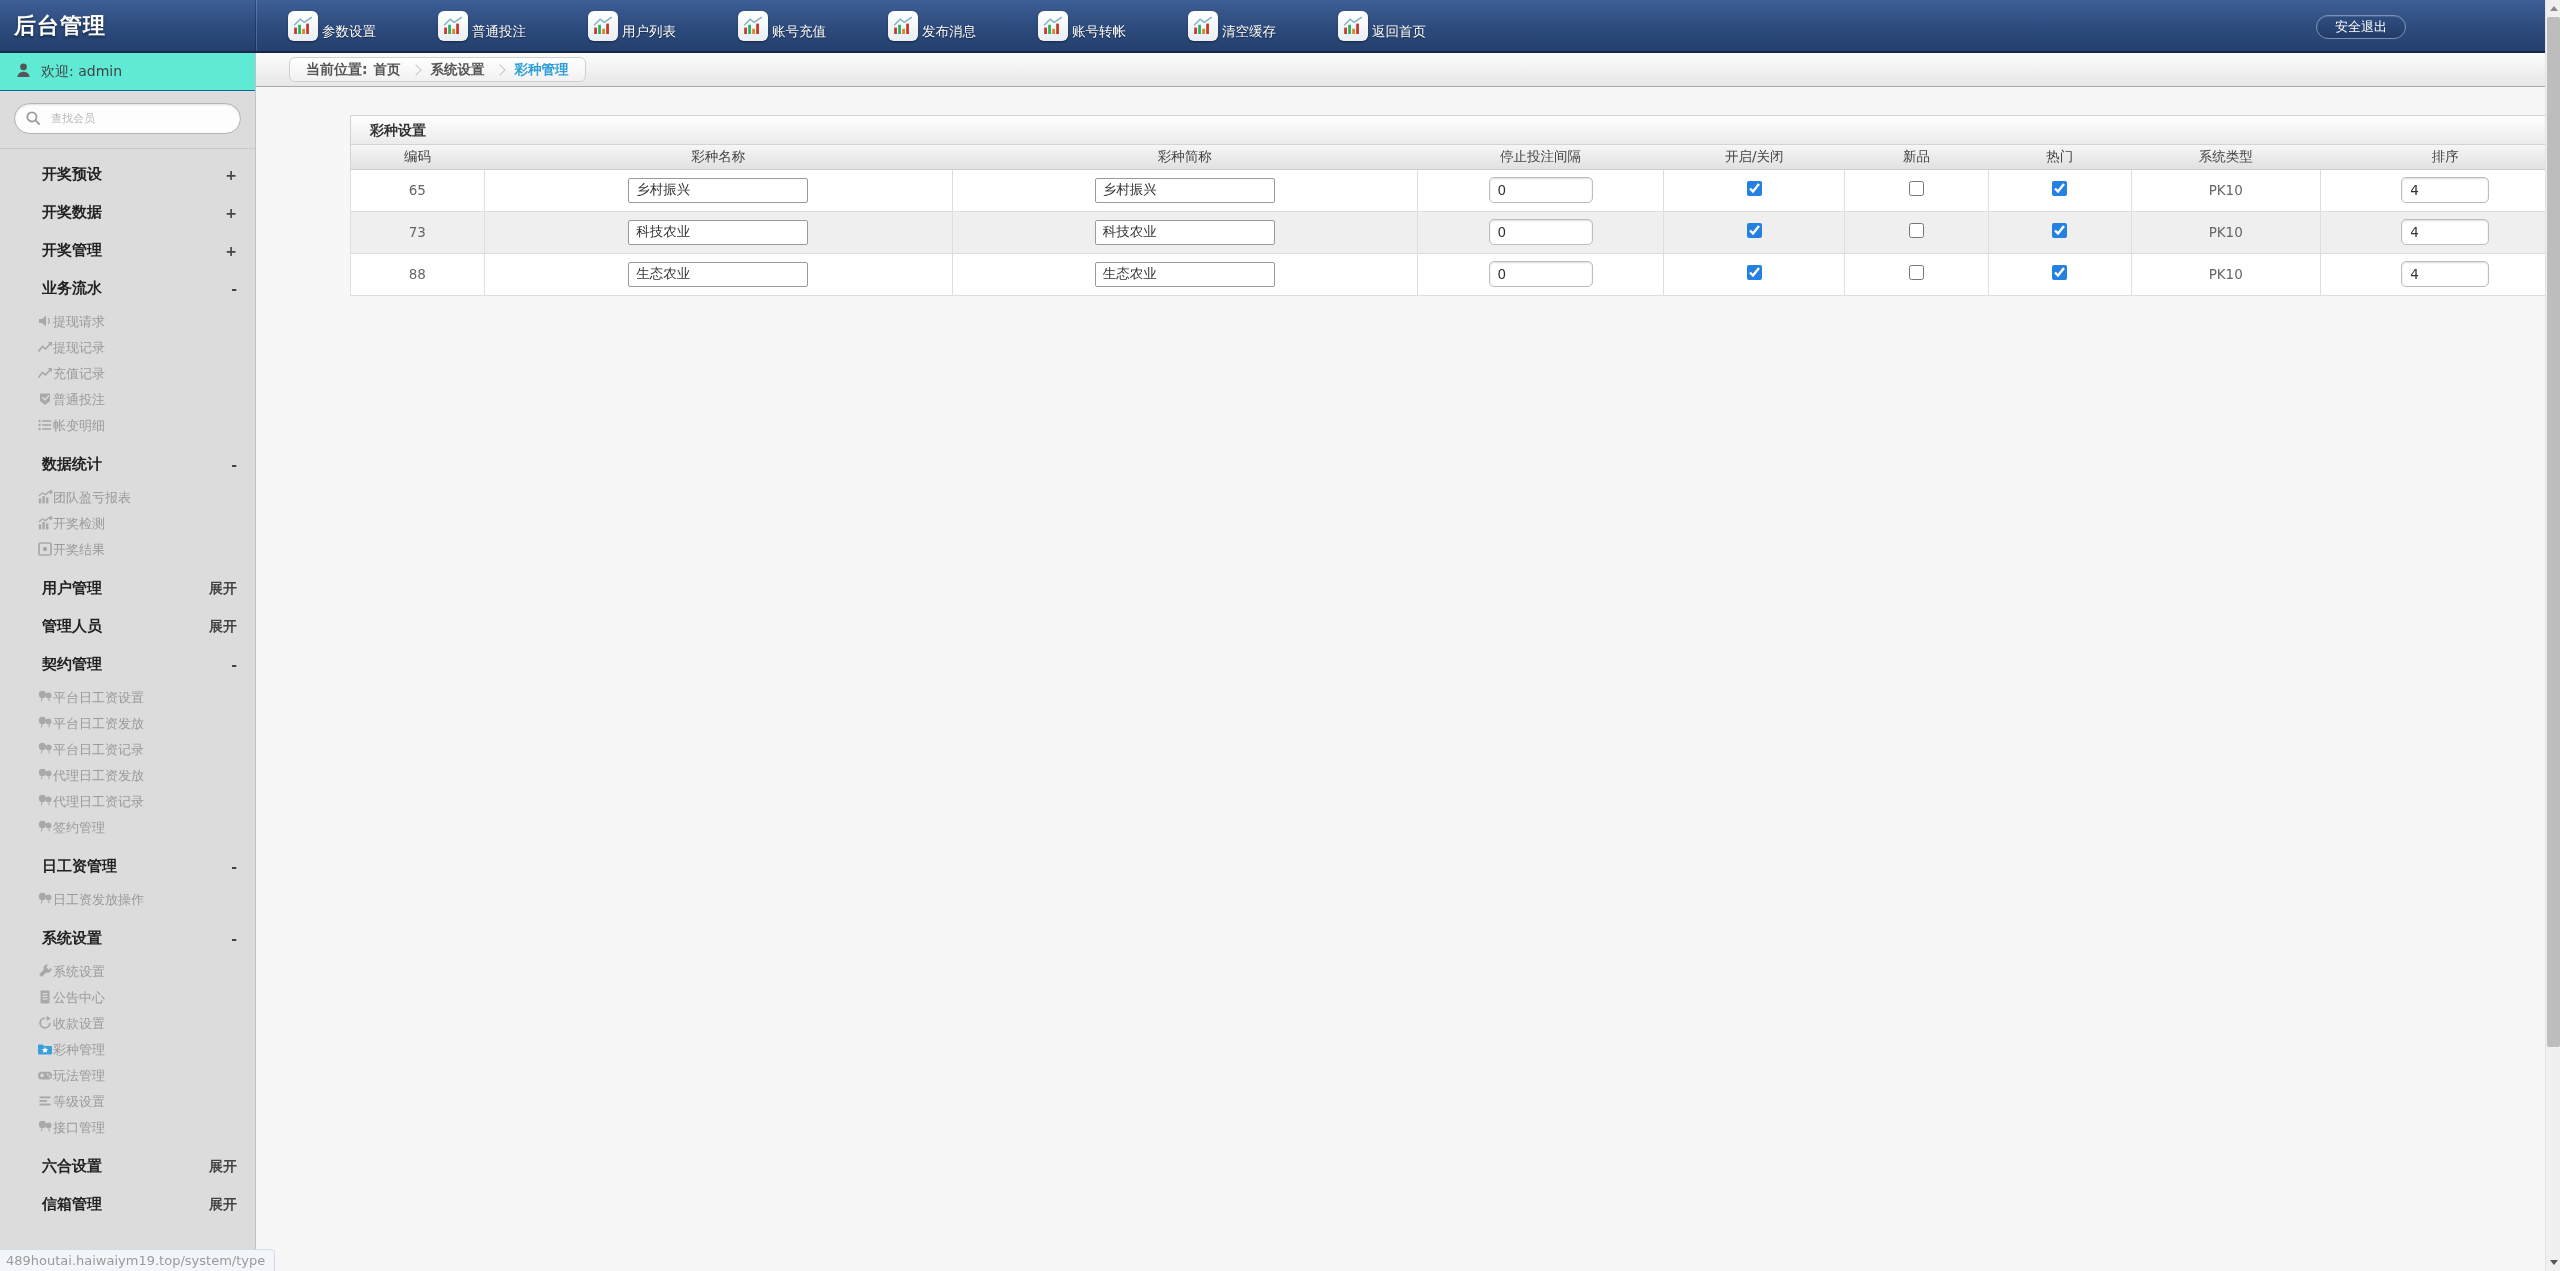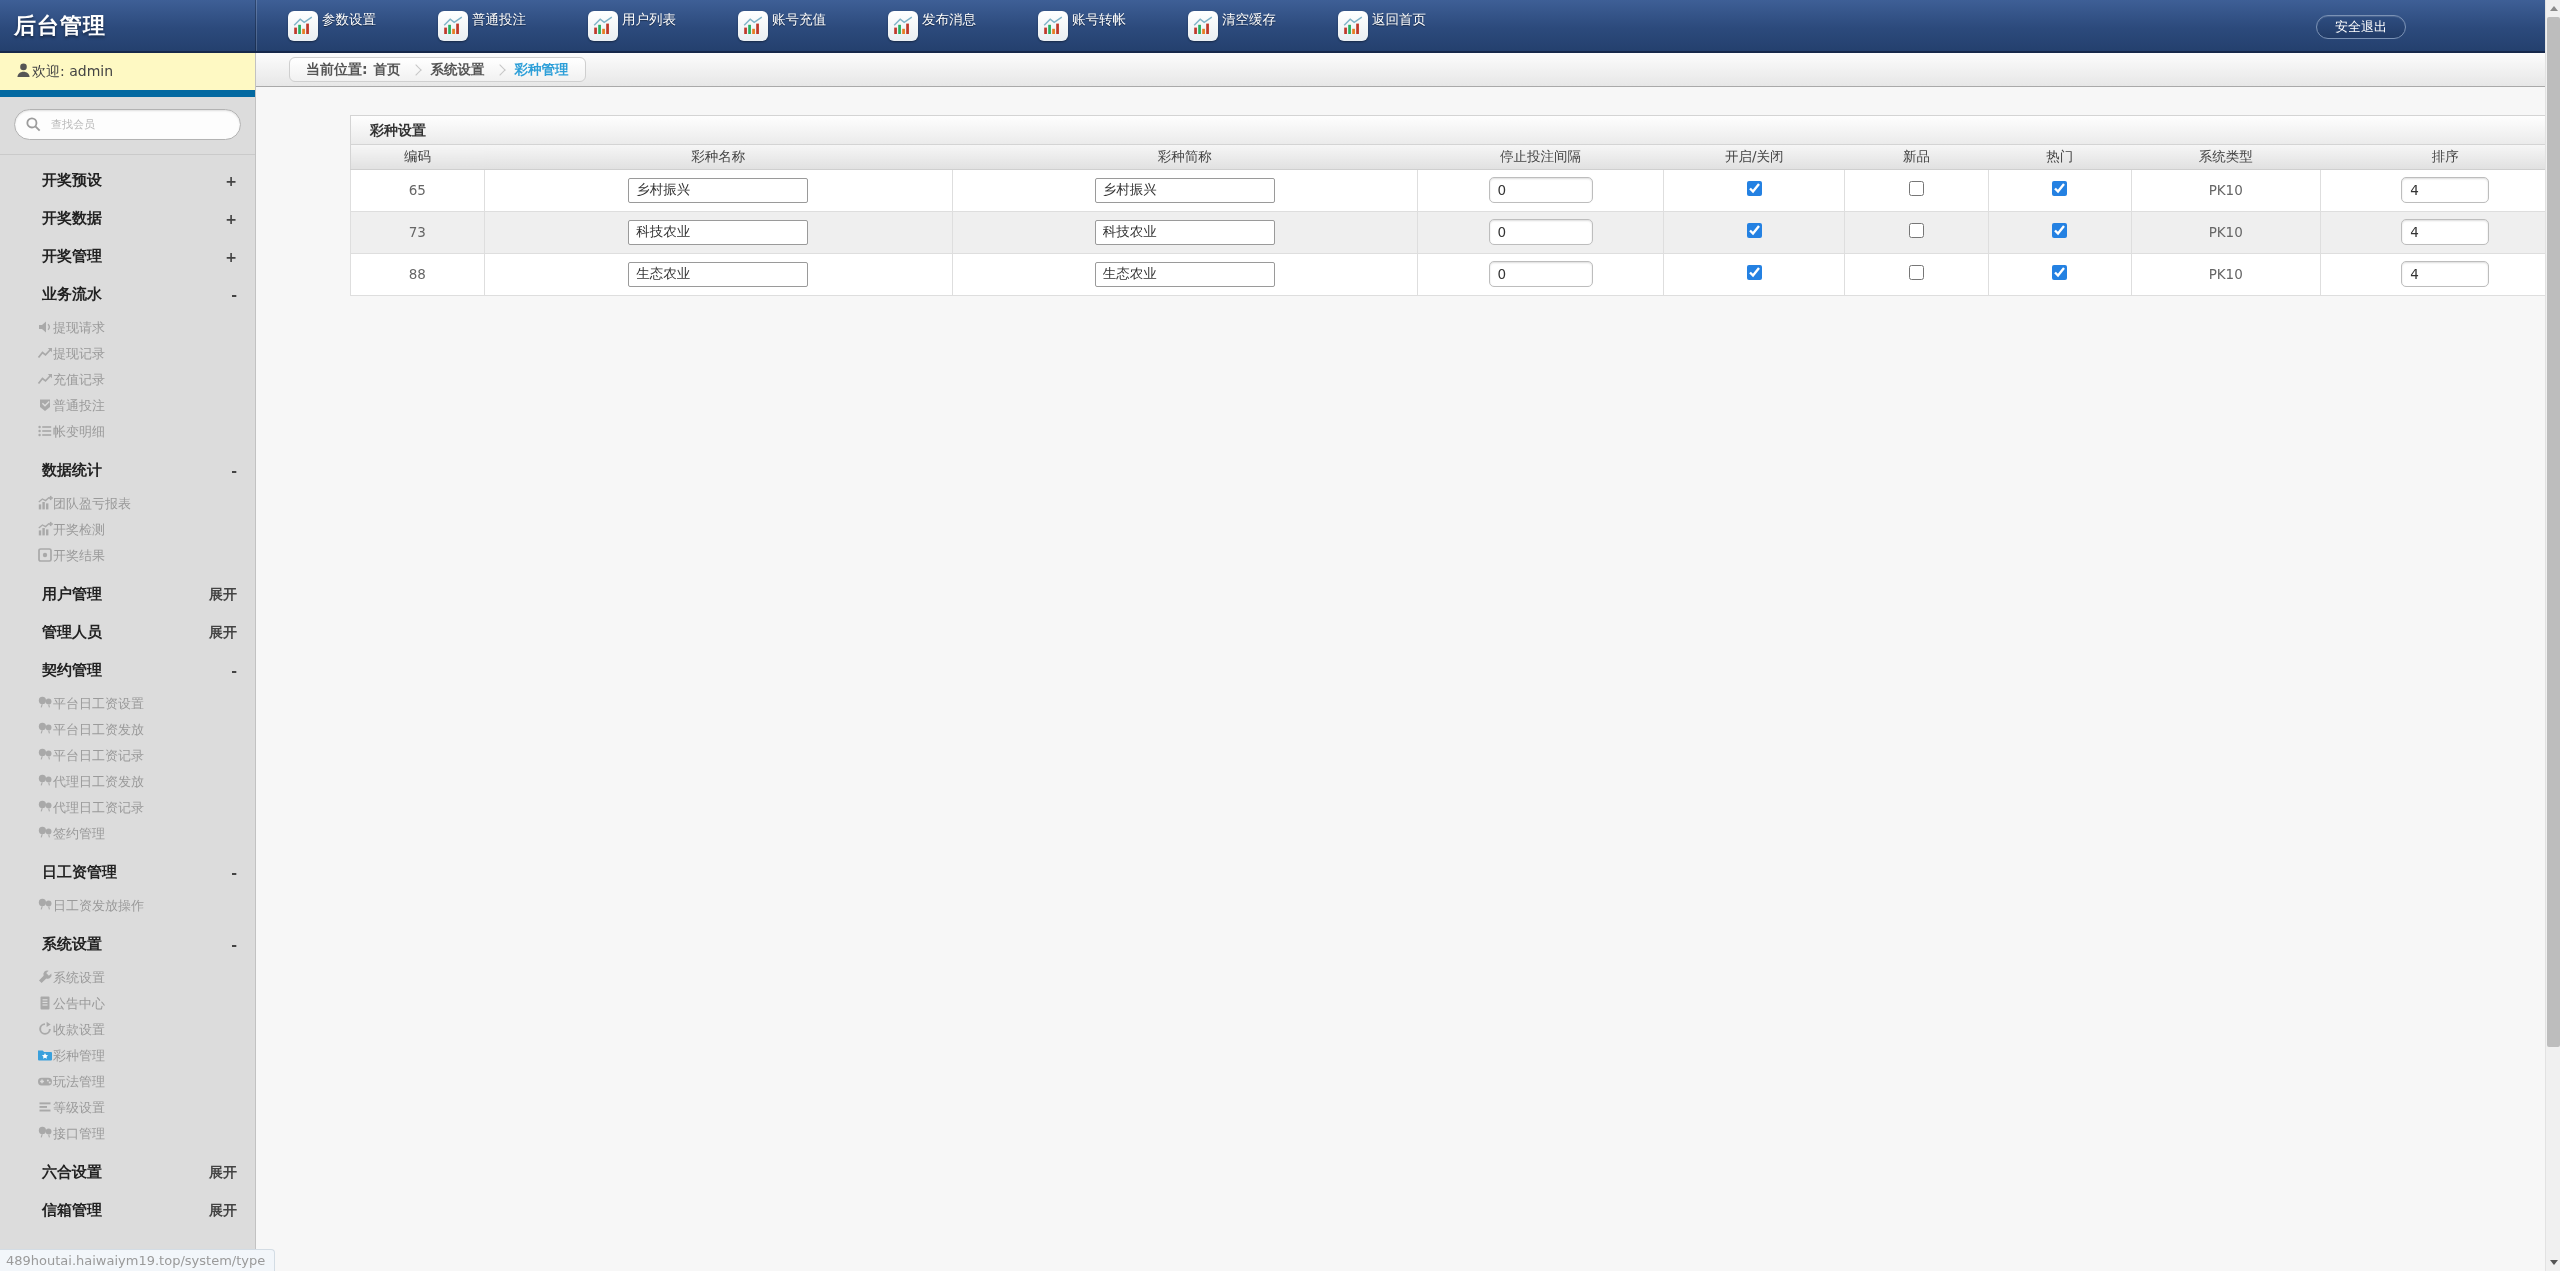--- a/index.html
+++ b/index.html
@@ -19,7 +19,7 @@
   .logo { width:256px; padding-left:14px; color:#fff; font-size:22px; font-weight:bold;
     letter-spacing:1px; text-shadow:0 2px 3px rgba(0,0,0,.45); }
   .topnav { display:flex; align-items:center; margin-left:32px; }
-  .nav-item { display:flex; align-items:flex-start; margin-right:62px; cursor:pointer; }
+  .nav-item { display:flex; align-items:flex-end; margin-right:62px; cursor:pointer; }
   .nav-icon { width:30px; height:30px; background:linear-gradient(#ffffff,#e9eef2);
     border-radius:6px; box-shadow:0 1px 2px rgba(0,0,0,.4); display:flex;
     align-items:center; justify-content:center; }

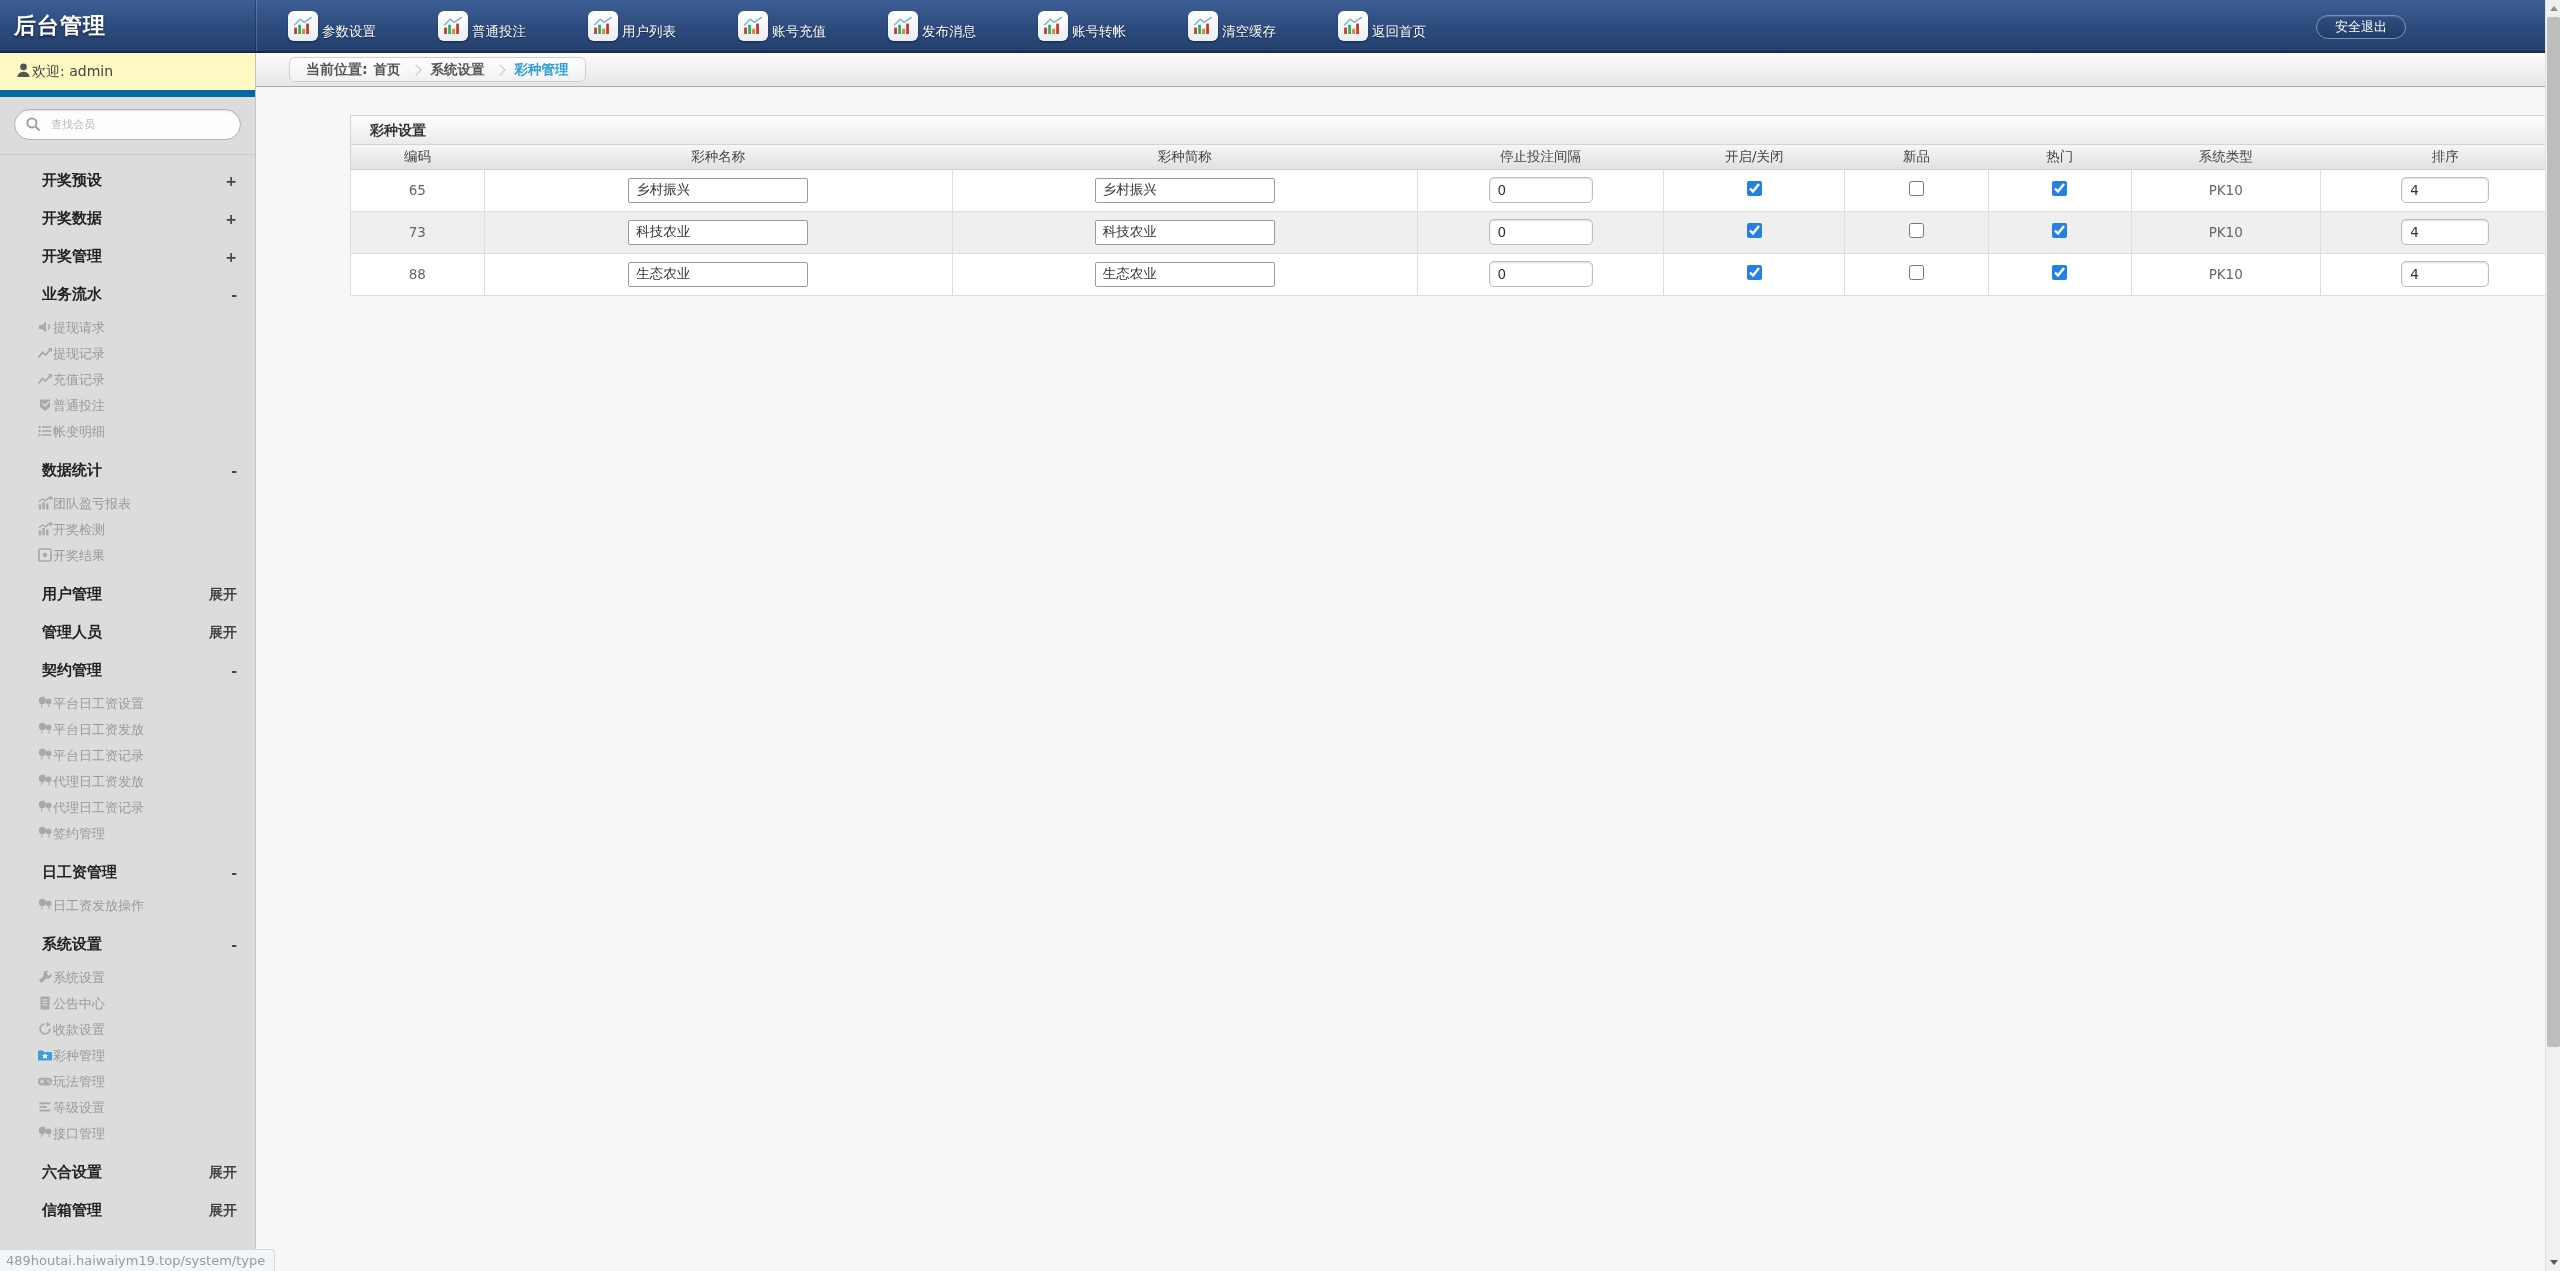--- a/index.html
+++ b/index.html
@@ -35,8 +35,8 @@
   .sidebar { width:256px; background:#dcdcdc; border-right:1px solid #c2c2c2; flex:none; }
   .main { flex:1; position:relative; background:#f7f7f7; }
   
-  .welcome { display:flex; align-items:center; padding:9px 15px 8px;
-    border-bottom:7px solid #0369a1; color:#444; font-size:14px; background:#fef9c3; }
+  .welcome { display:flex; align-items:center; gap:9px; padding:9px 15px 8px;
+    border-bottom:1px solid #0369a1; color:#444; font-size:14px; background:#5eead4; }
   .search-wrap { position:relative; margin:12px 14px 14px; }
   .search-input { width:100%; height:31px; border:1px solid #b3b3b3; border-radius:16px;
     background:#fdfdfd; padding:0 12px 0 36px; font-size:11px; color:#555; outline:none;

